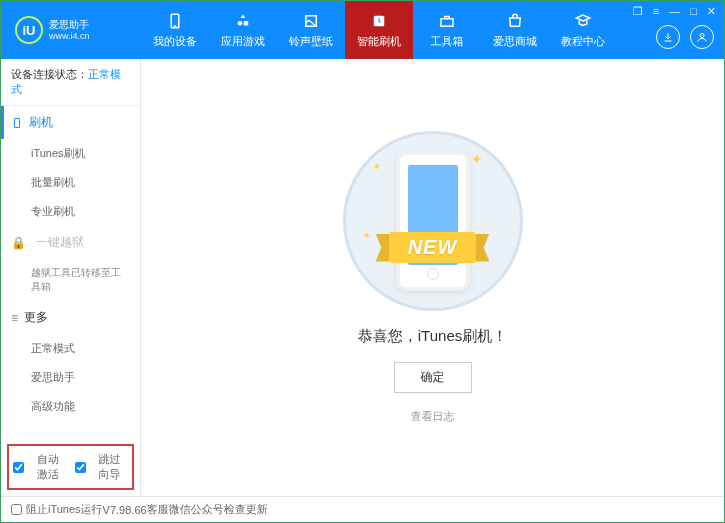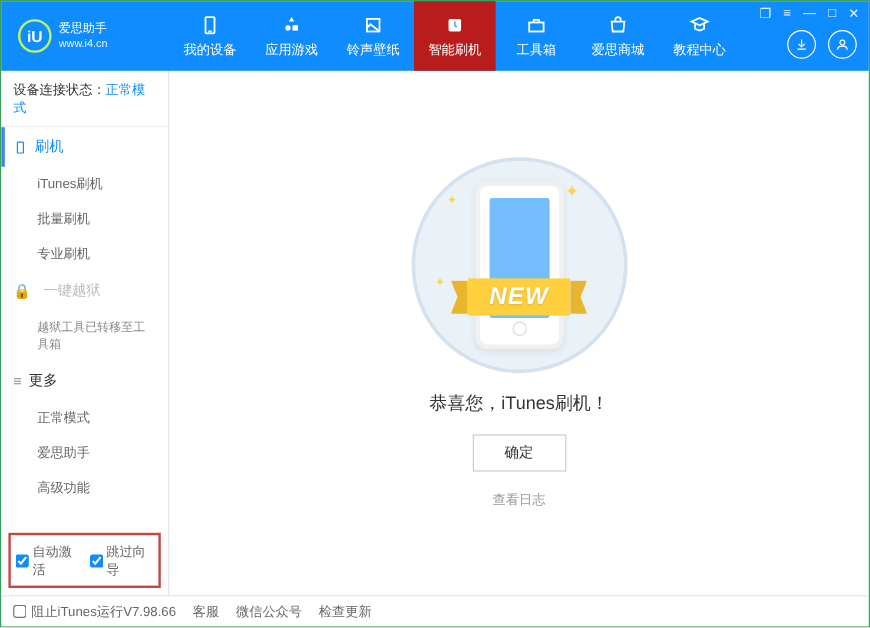--- a/index.html
+++ b/index.html
@@ -30,7 +30,7 @@
 .sub.lk{color:#888;font-size:10px}
 .lk-ico{color:#bbb;margin-right:4px}
 .chk-row{border:2px solid #c94545;margin:6px;padding:6px 4px;display:flex;gap:8px;font-size:11px;color:#666}
-.chk-row label{display:flex;align-items:center;gap:3px;cursor:pointer}
+.chk-row label{display:flex;align-items:center;gap:13px;cursor:pointer}
 .chk-row input{accent-color:#0f8cff;width:11px;height:11px}
 .main{flex:1;display:flex;flex-direction:column;align-items:center;justify-content:center;gap:16px;position:relative}
 .ill{width:200px;height:180px;position:relative;display:flex;align-items:center;justify-content:center}

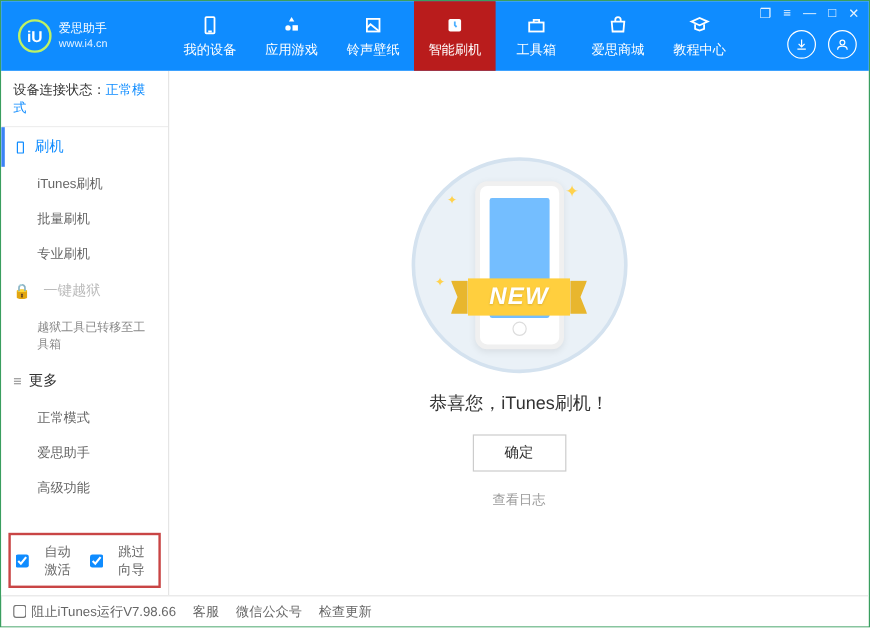--- a/index.html
+++ b/index.html
@@ -49,7 +49,7 @@
 .log-l{font-size:11px;color:#999;cursor:pointer}
 .ftr{height:26px;border-top:1px solid #e5e5e5;display:flex;align-items:center;padding:0 10px;font-size:11px;color:#666;justify-content:flex-start}
 .ftr-l{display:flex;align-items:center;gap:5px}
-.ftr-r{display:flex;align-items:center;gap:14px}
+.ftr-r{display:flex;align-items:center;}
 .ico{display:inline-flex}
 </style>
 </head>

